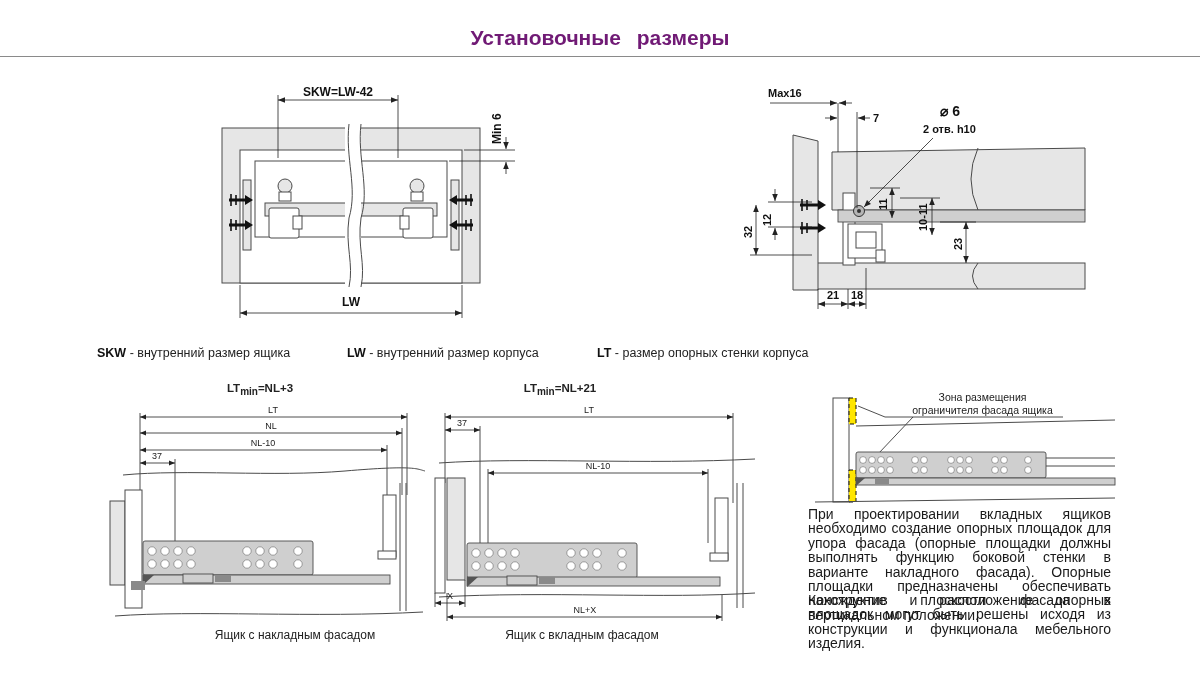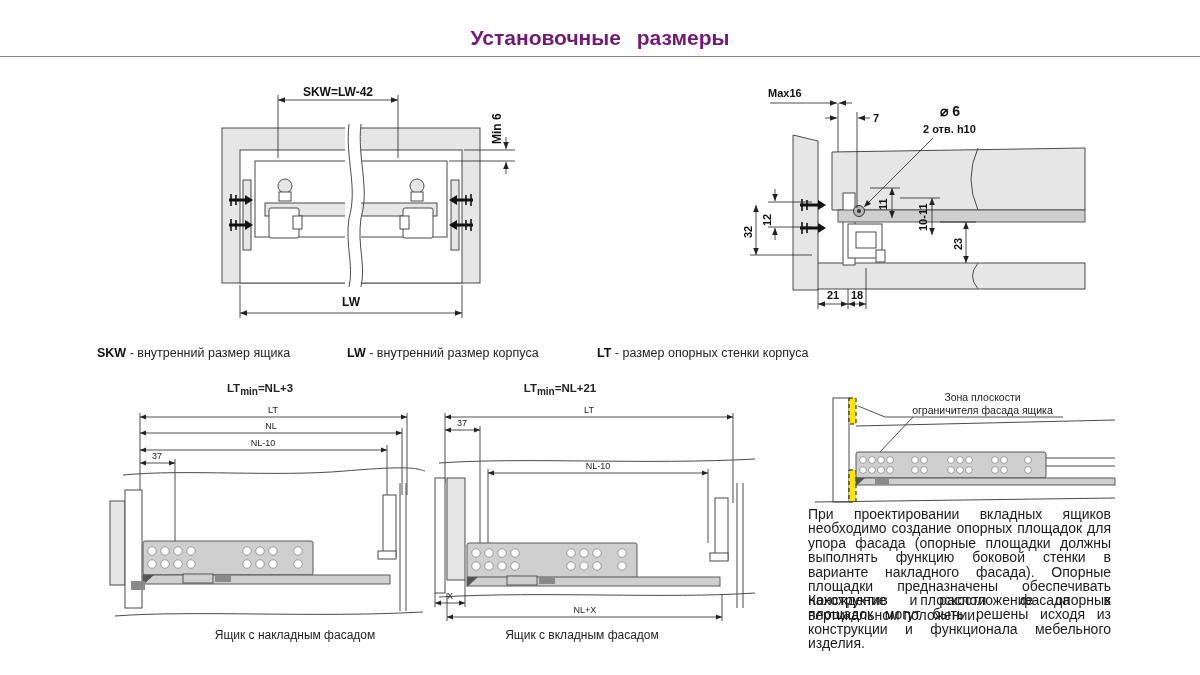--- a/index.html
+++ b/index.html
@@ -324,7 +324,7 @@
   <div class="caption" style="left:432px;top:628px">Ящик с вкладным фасадом</div>
 
   <div class="callout">
-    <div>Зона плоскости</div>
+    <div>Зона размещения</div>
     <div>ограничителя фасада ящика</div>
   </div>
   <svg class="svg-br" width="300" height="118" viewBox="0 0 300 118">

